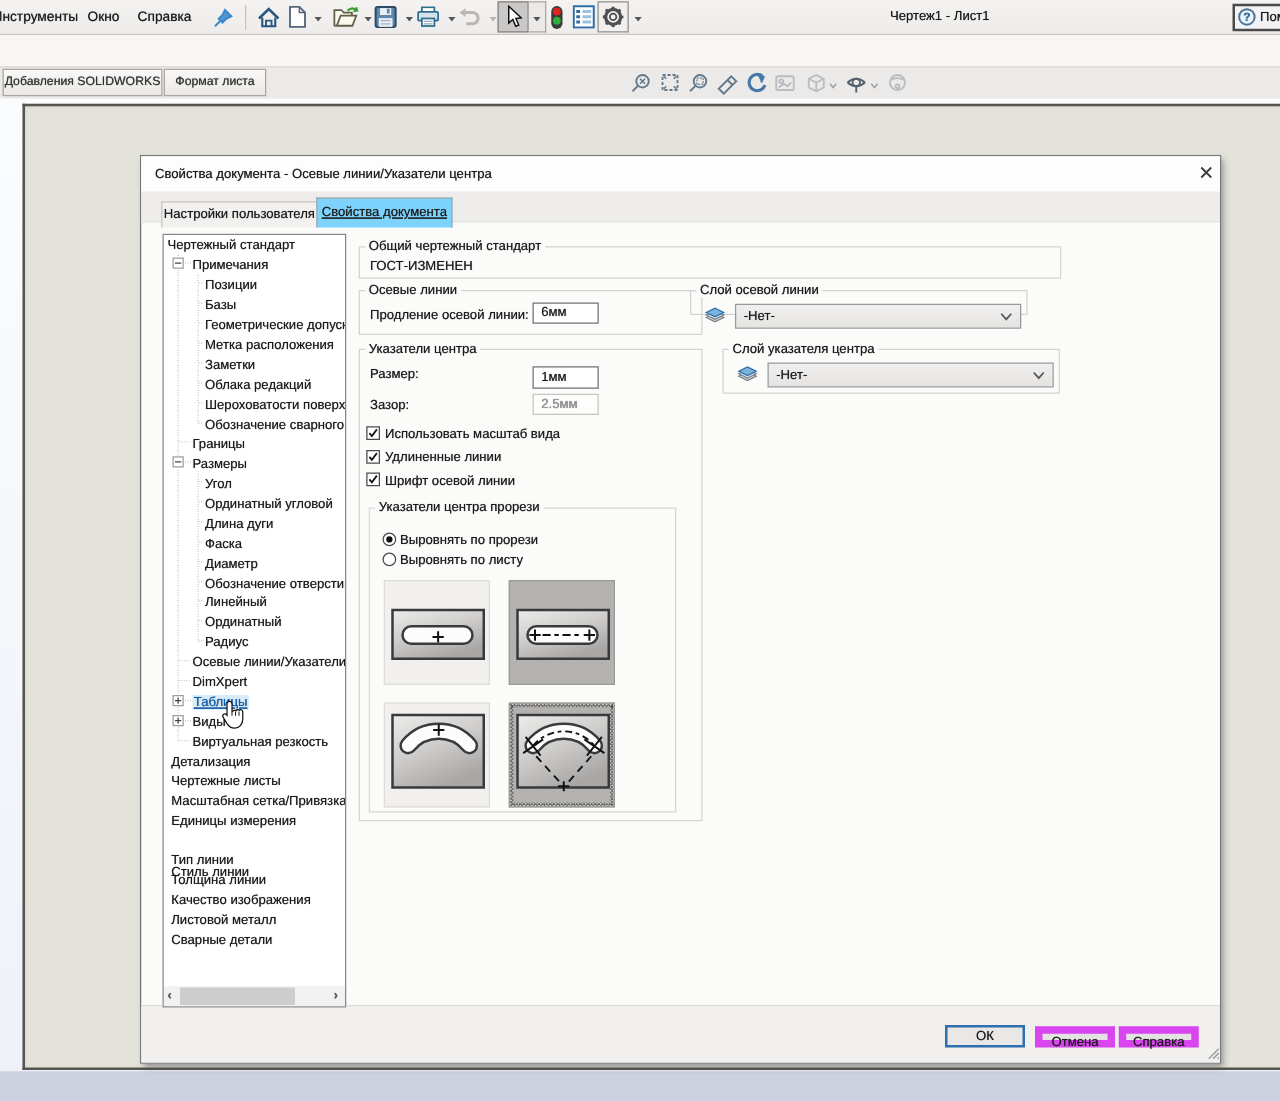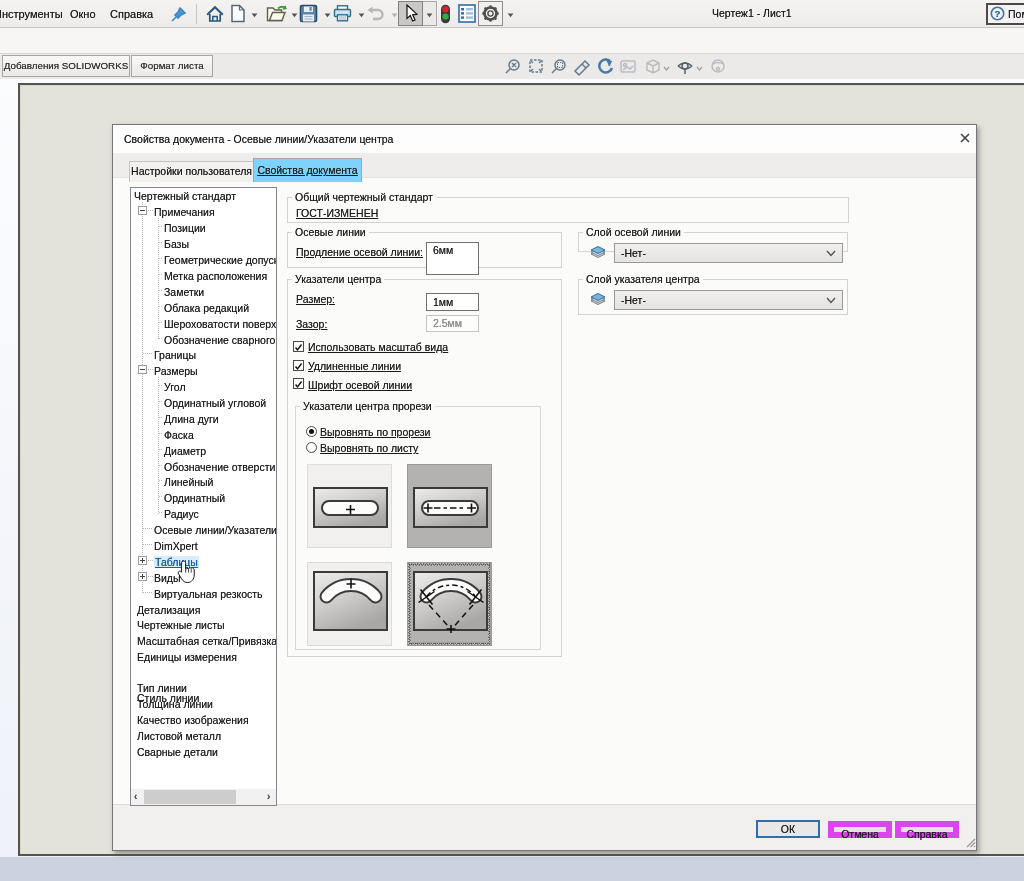--- a/index.html
+++ b/index.html
@@ -37,7 +37,7 @@
 .sarr { position:absolute; top:2px; font-size:10px; color:#555; font-weight:bold; }
 .gb { position:absolute; border:1px solid #d4d3d1; }
 .gb > b { position:absolute; top:-7px; left:4px; background:#fbfbfa; padding:0 3px; font-weight:normal; font-size:10.5px; color:#1a1a1a; white-space:nowrap; }
-.lbl { position:absolute; font-size:10.5px; color:#1a1a1a; white-space:nowrap;text-decoration:underline; }
+.lbl { position:absolute; font-size:10.5px; color:#1a1a1a; white-space:nowrap; }
 .tbox { position:absolute; background:#fff; border:1px solid #707070; font-size:10.5px; color:#1a1a1a; padding-left:6px; }
 .tbox.dis { border:1px solid #c5c4c2; color:#9a9a9a; background:#fdfdfc; }
 .cb { position:absolute; width:11px; height:11px; background:#fff; border:1px solid #4a4a4a; }

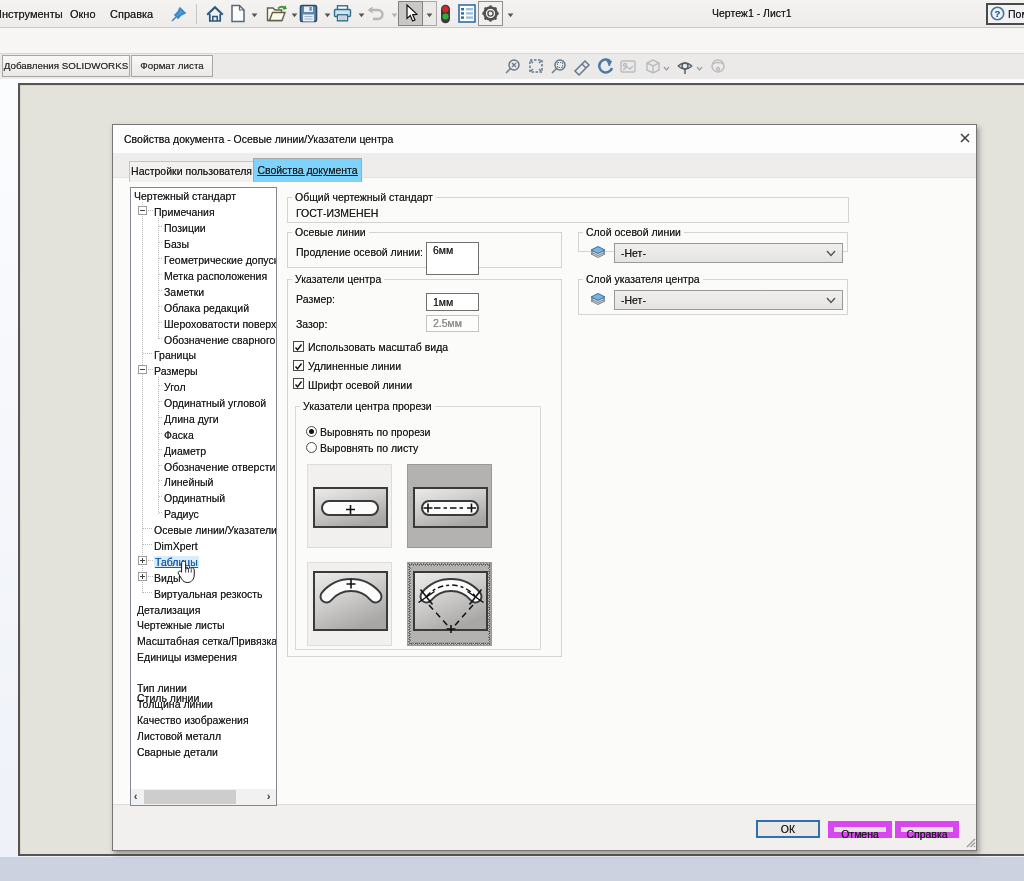--- a/index.html
+++ b/index.html
@@ -318,7 +318,7 @@
 <div class="lbl" style="left:8px; top:13px;">Продление осевой линии:</div>
 <div class="tbox" style="left:138px; top:9px; width:53px; height:33px; line-height:15px;">6мм</div>
     </div>
-<div class="gb" style="left:465px; top:107px; width:270px; height:20px;">
+<div class="gb" style="left:439px; top:107px; width:270px; height:20px;">
       <b>Слой осевой линии</b>
       <svg class="ico" style="left:9px;top:11px;" width="20" height="17" viewBox="0 0 20 17">
 <g stroke-width="1">

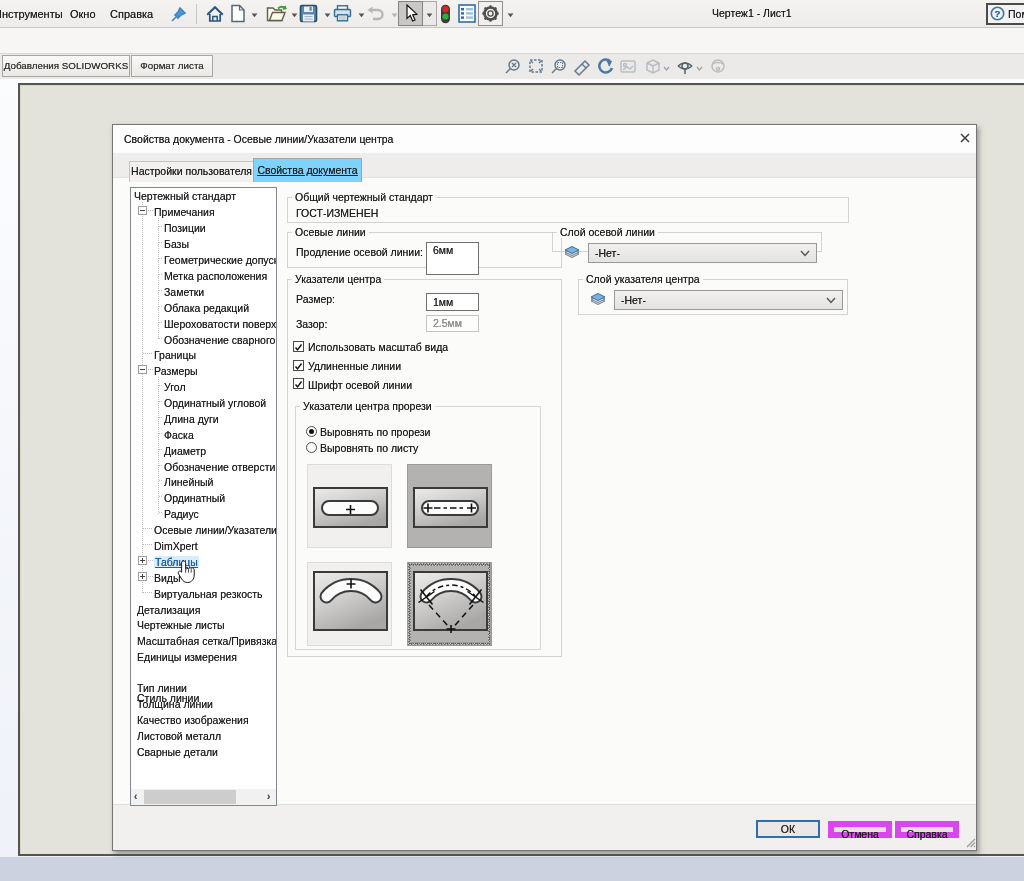--- a/index.html
+++ b/index.html
@@ -316,7 +316,7 @@
 <div class="gb" style="left:174px; top:107px; width:275px; height:36px;">
       <b>Осевые линии</b>
 <div class="lbl" style="left:8px; top:13px;">Продление осевой линии:</div>
-<div class="tbox" style="left:138px; top:9px; width:53px; height:33px; line-height:15px;">6мм</div>
+<div class="tbox" style="left:138px; top:9px; width:53px; height:17px; line-height:15px;">6мм</div>
     </div>
 <div class="gb" style="left:439px; top:107px; width:270px; height:20px;">
       <b>Слой осевой линии</b>

